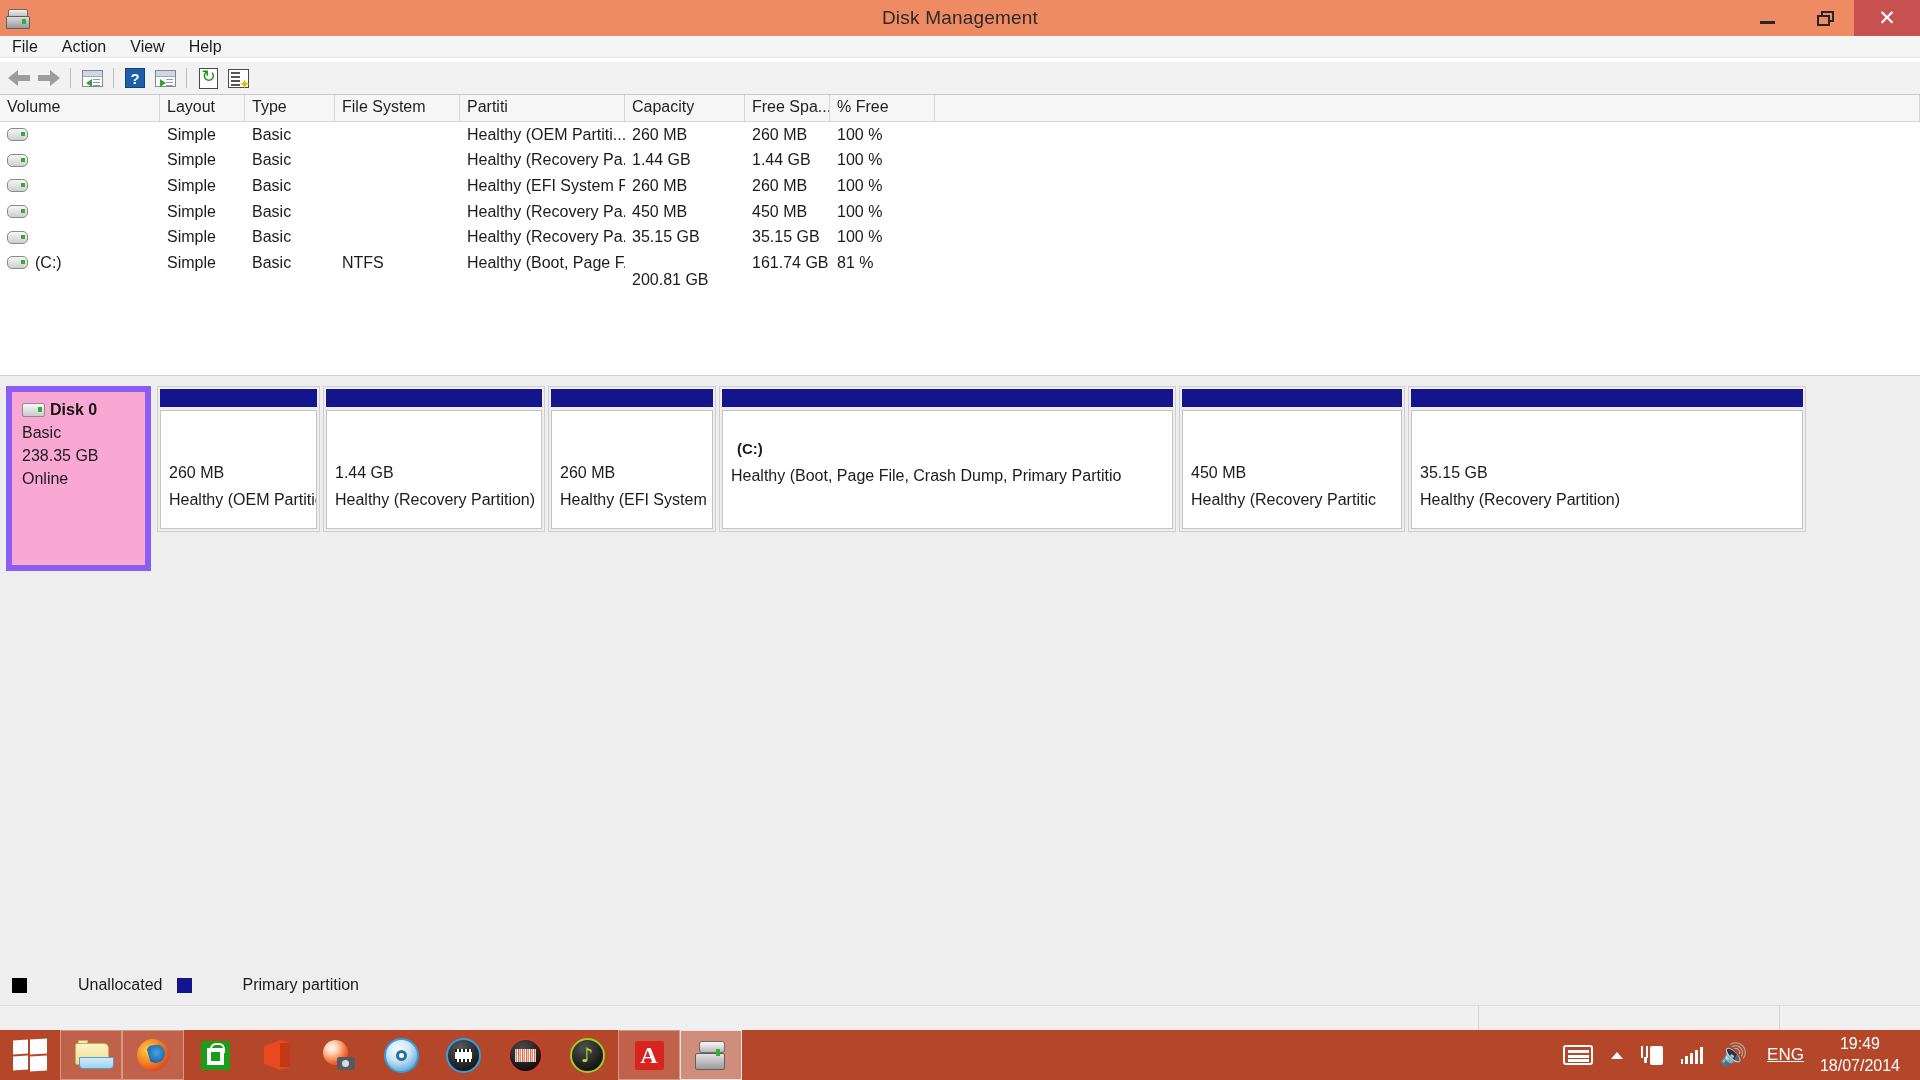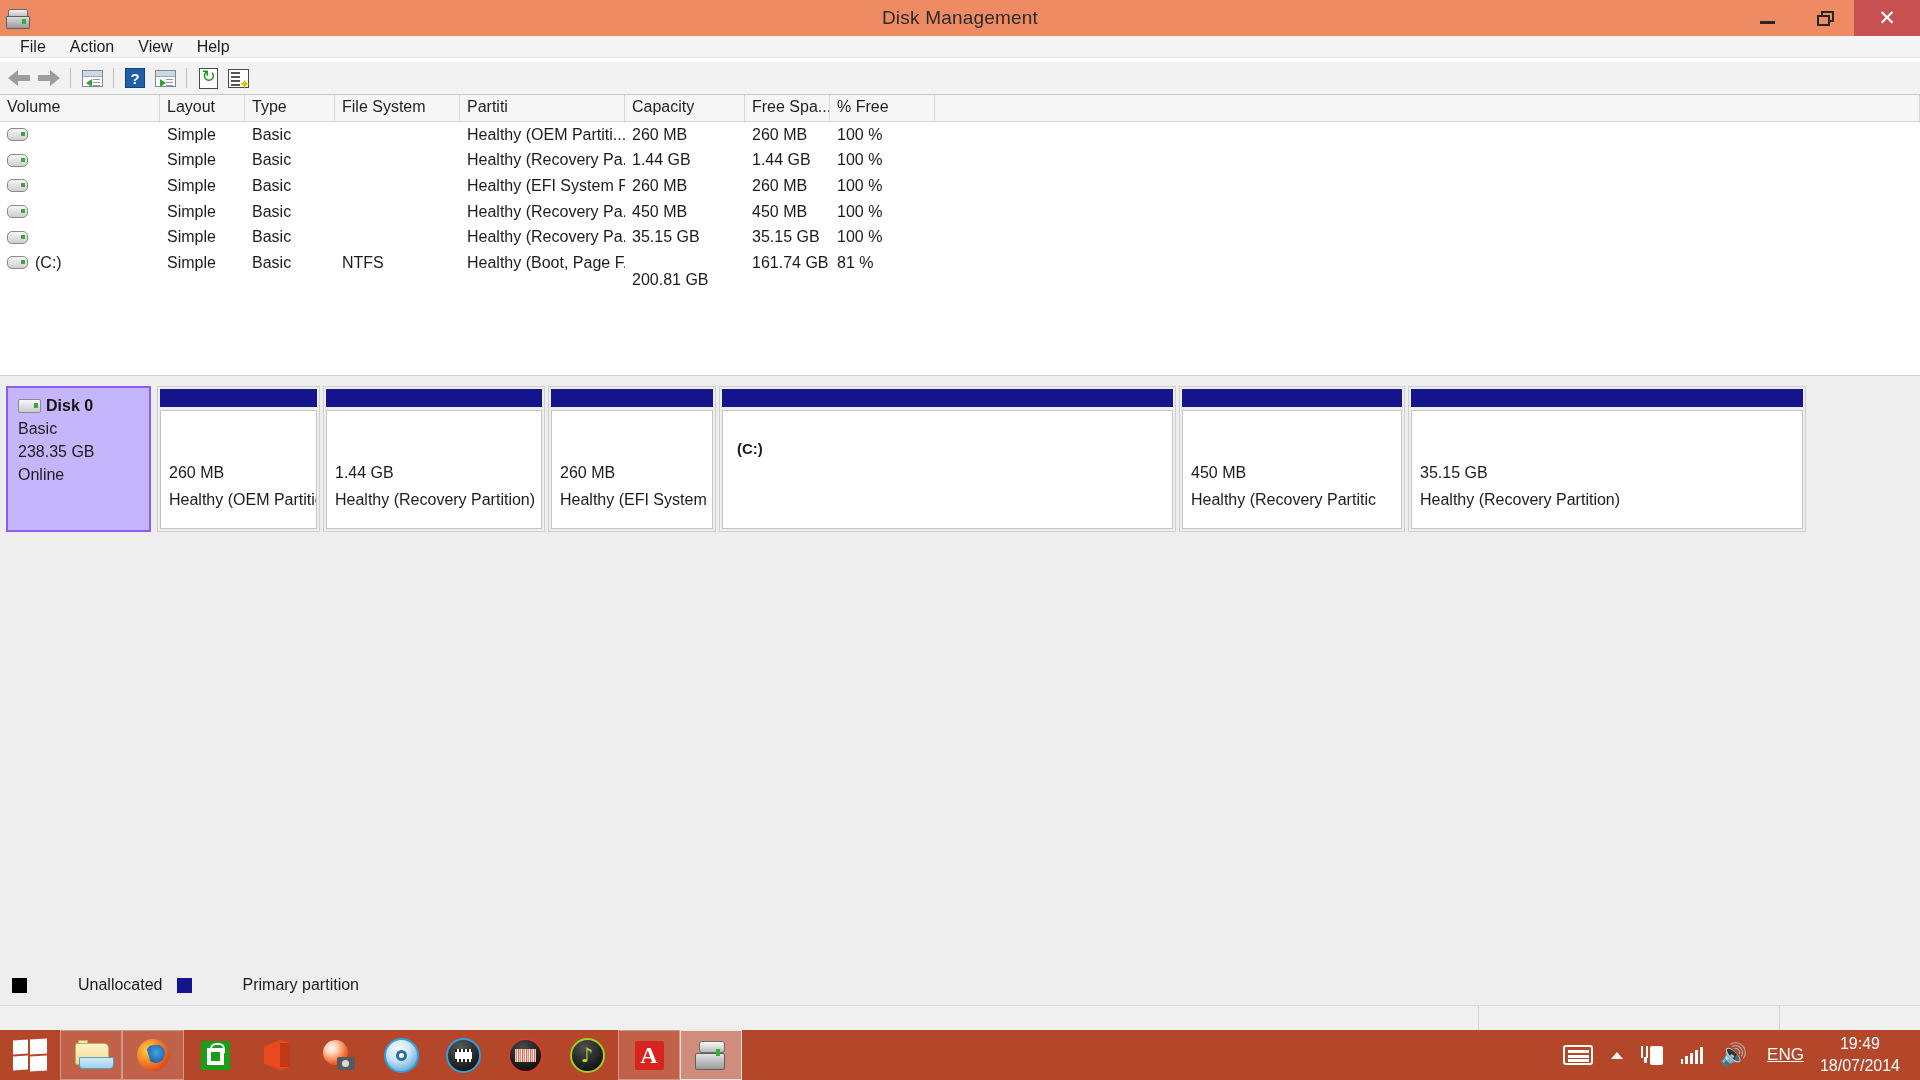--- a/index.html
+++ b/index.html
@@ -112,7 +112,6 @@
     border-bottom: 1px solid #e2e2e2;
     display: flex;
     align-items: center;
-    padding-left: 8px;
     box-sizing: border-box;
   }
   .menu-item {

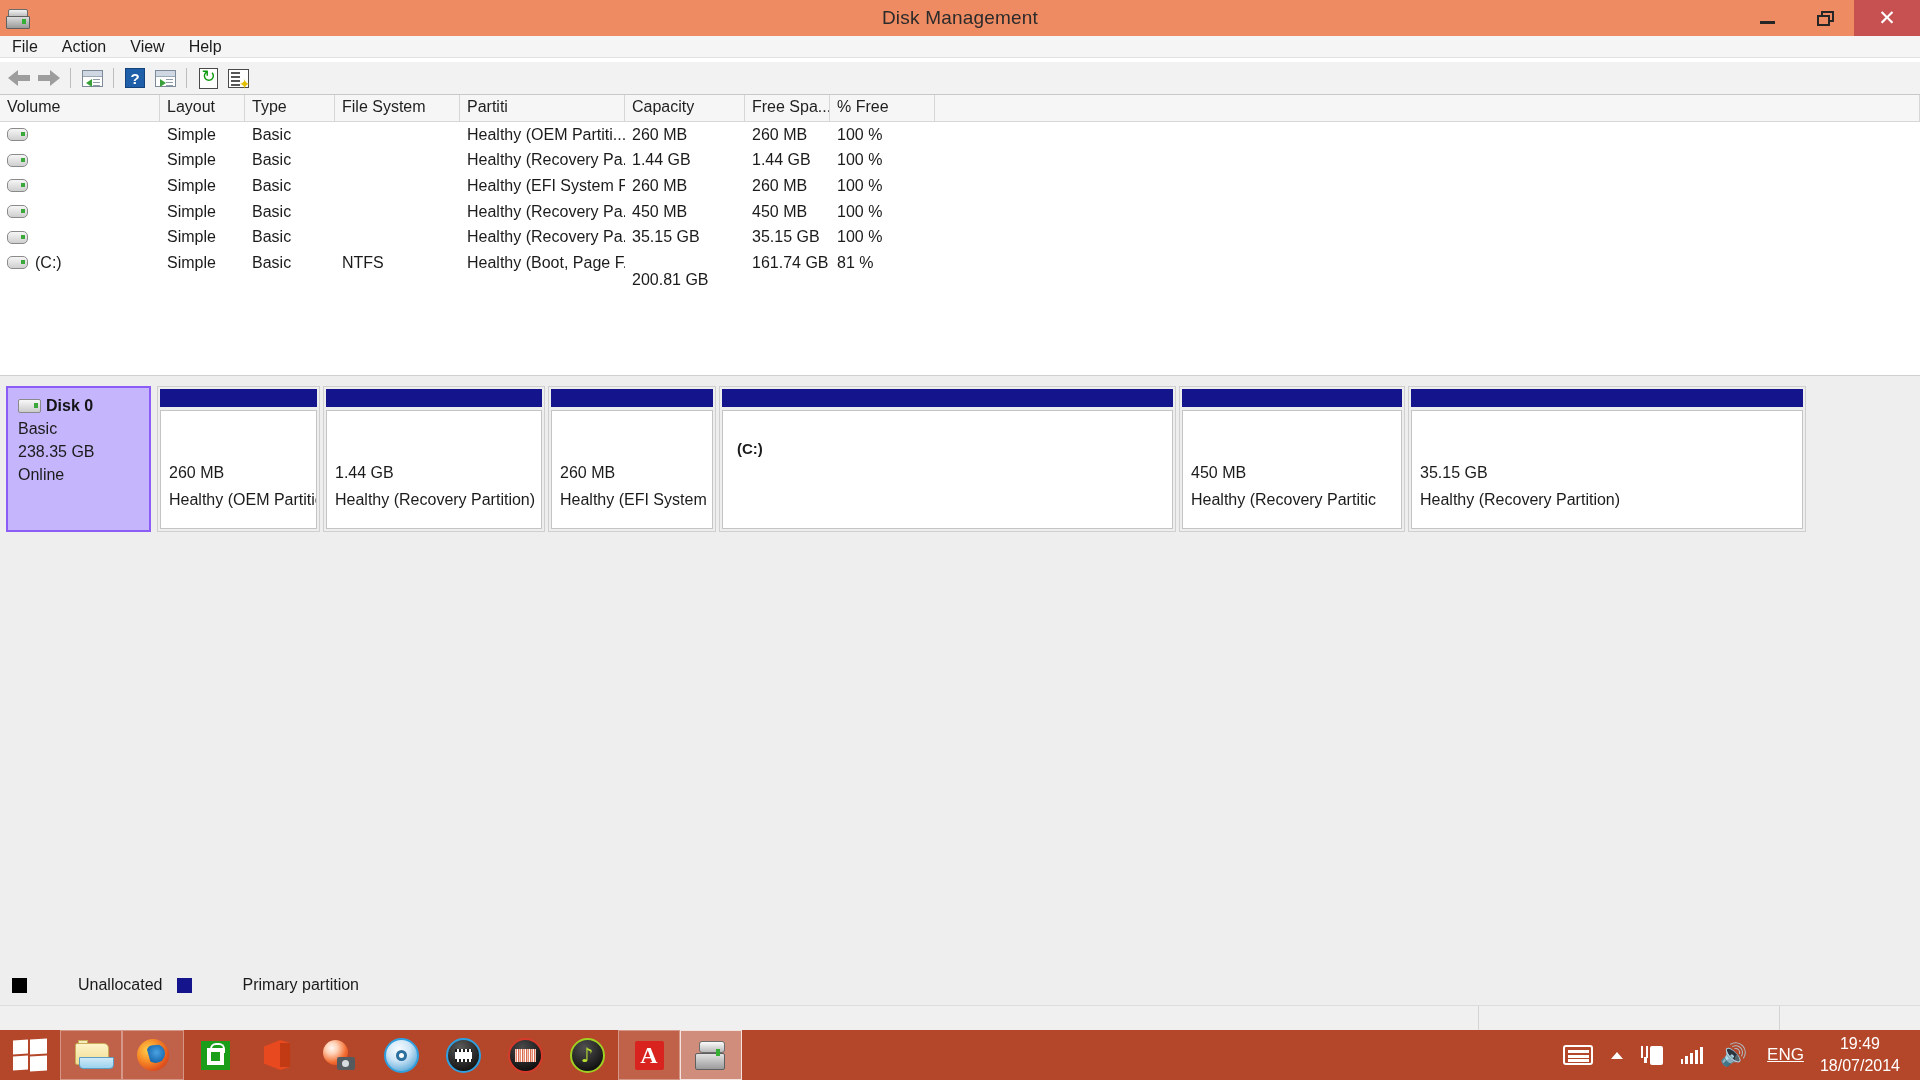--- a/index.html
+++ b/index.html
@@ -325,9 +325,9 @@
   }
   .disk-info {
     width: 145px;
-    height: 146px;
-    background: #c4b5fd;
-    border: 2px solid #8b5cf6;
+    height: 185px;
+    background: #f9a8d4;
+    border: 6px solid #8b5cf6;
     box-sizing: border-box;
     padding: 9px 0 0 10px;
     flex: none;

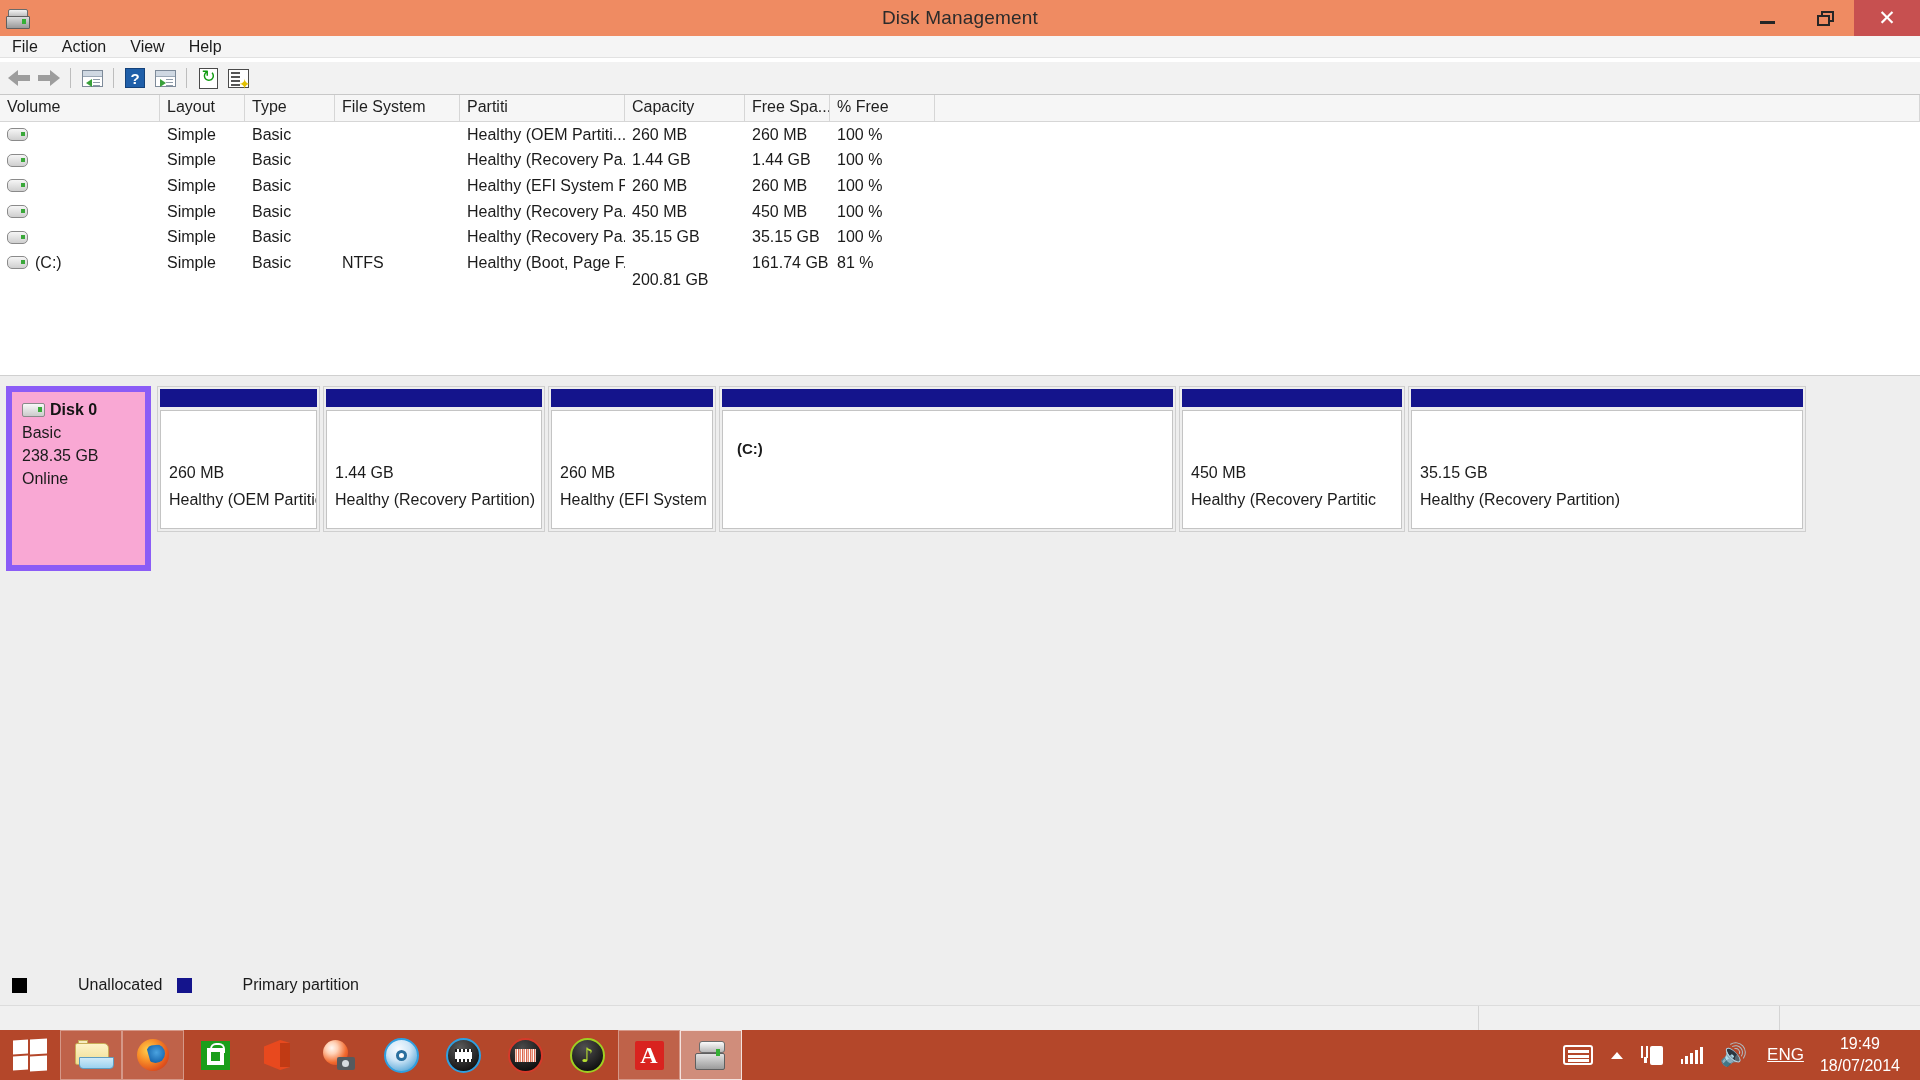--- a/index.html
+++ b/index.html
@@ -1001,6 +1001,7 @@
             <div class="part-bar" style="background: rgb(20, 20, 140);"></div>
             <div class="part-body">
               <div class="part-label bold">(C:)</div>
+              <div class="part-label">Healthy (Boot, Page File, Crash Dump, Primary Partitio</div>
             </div>
           </div>
           <div class="part" style="width: 226px;">

